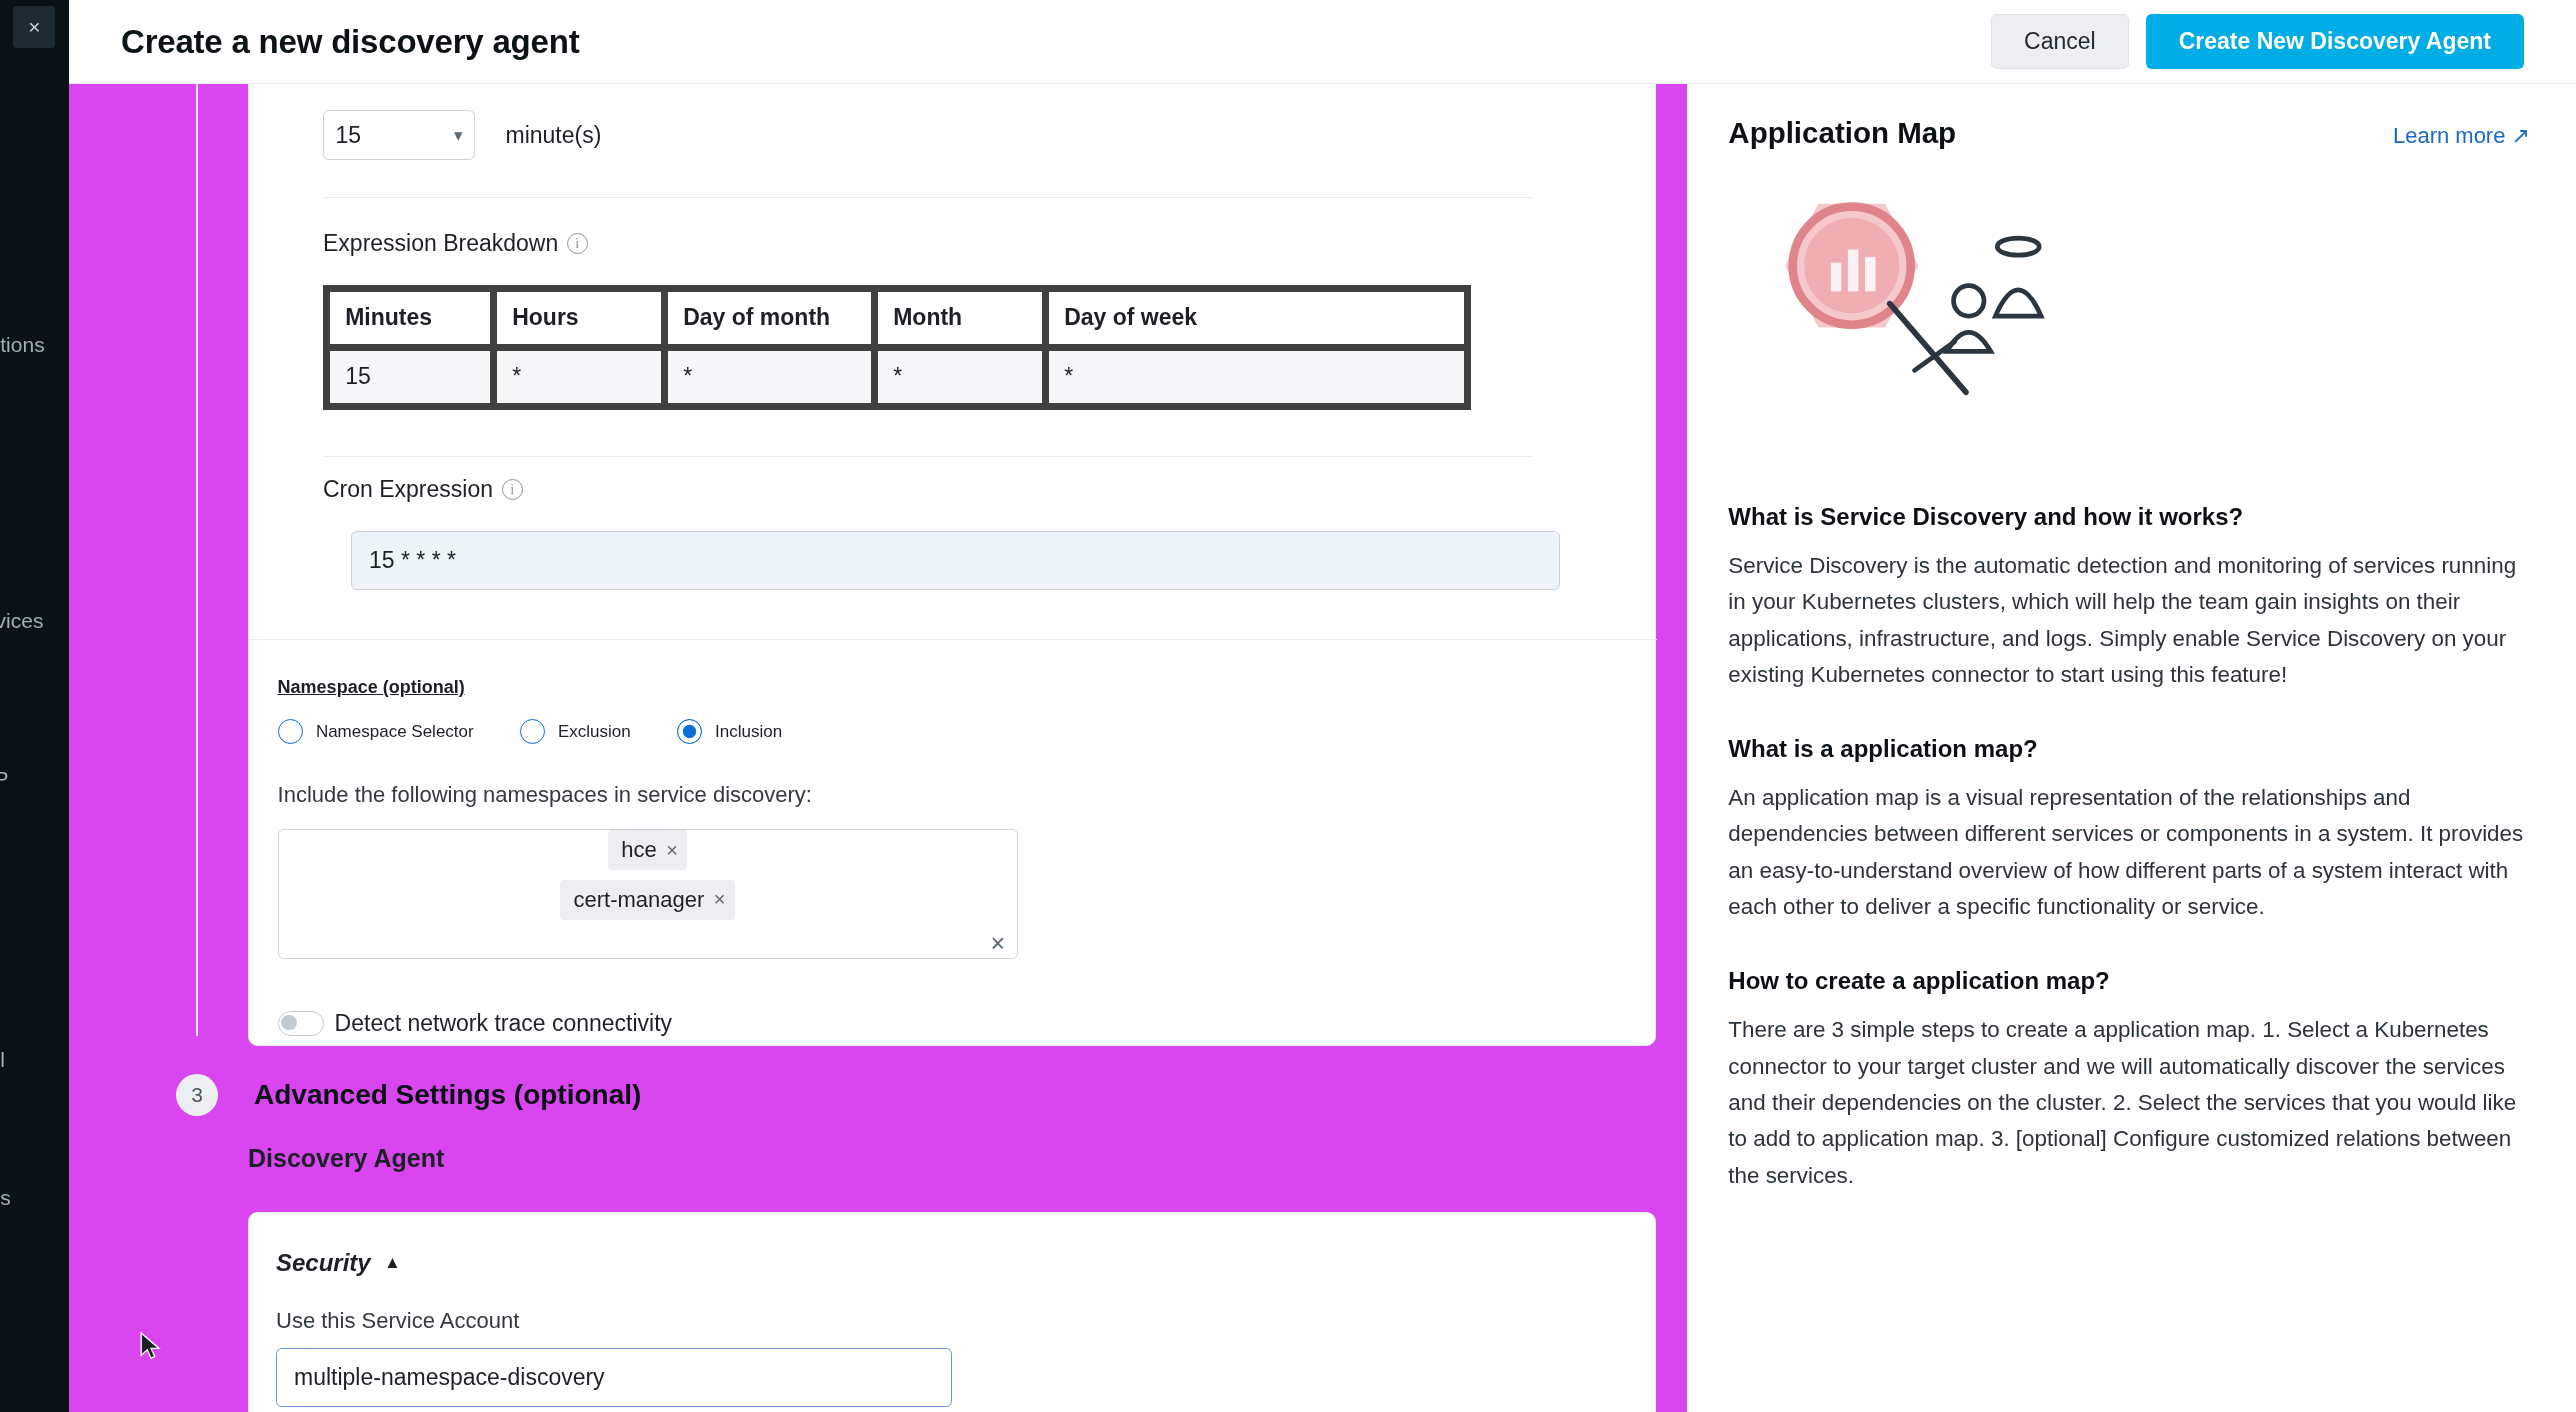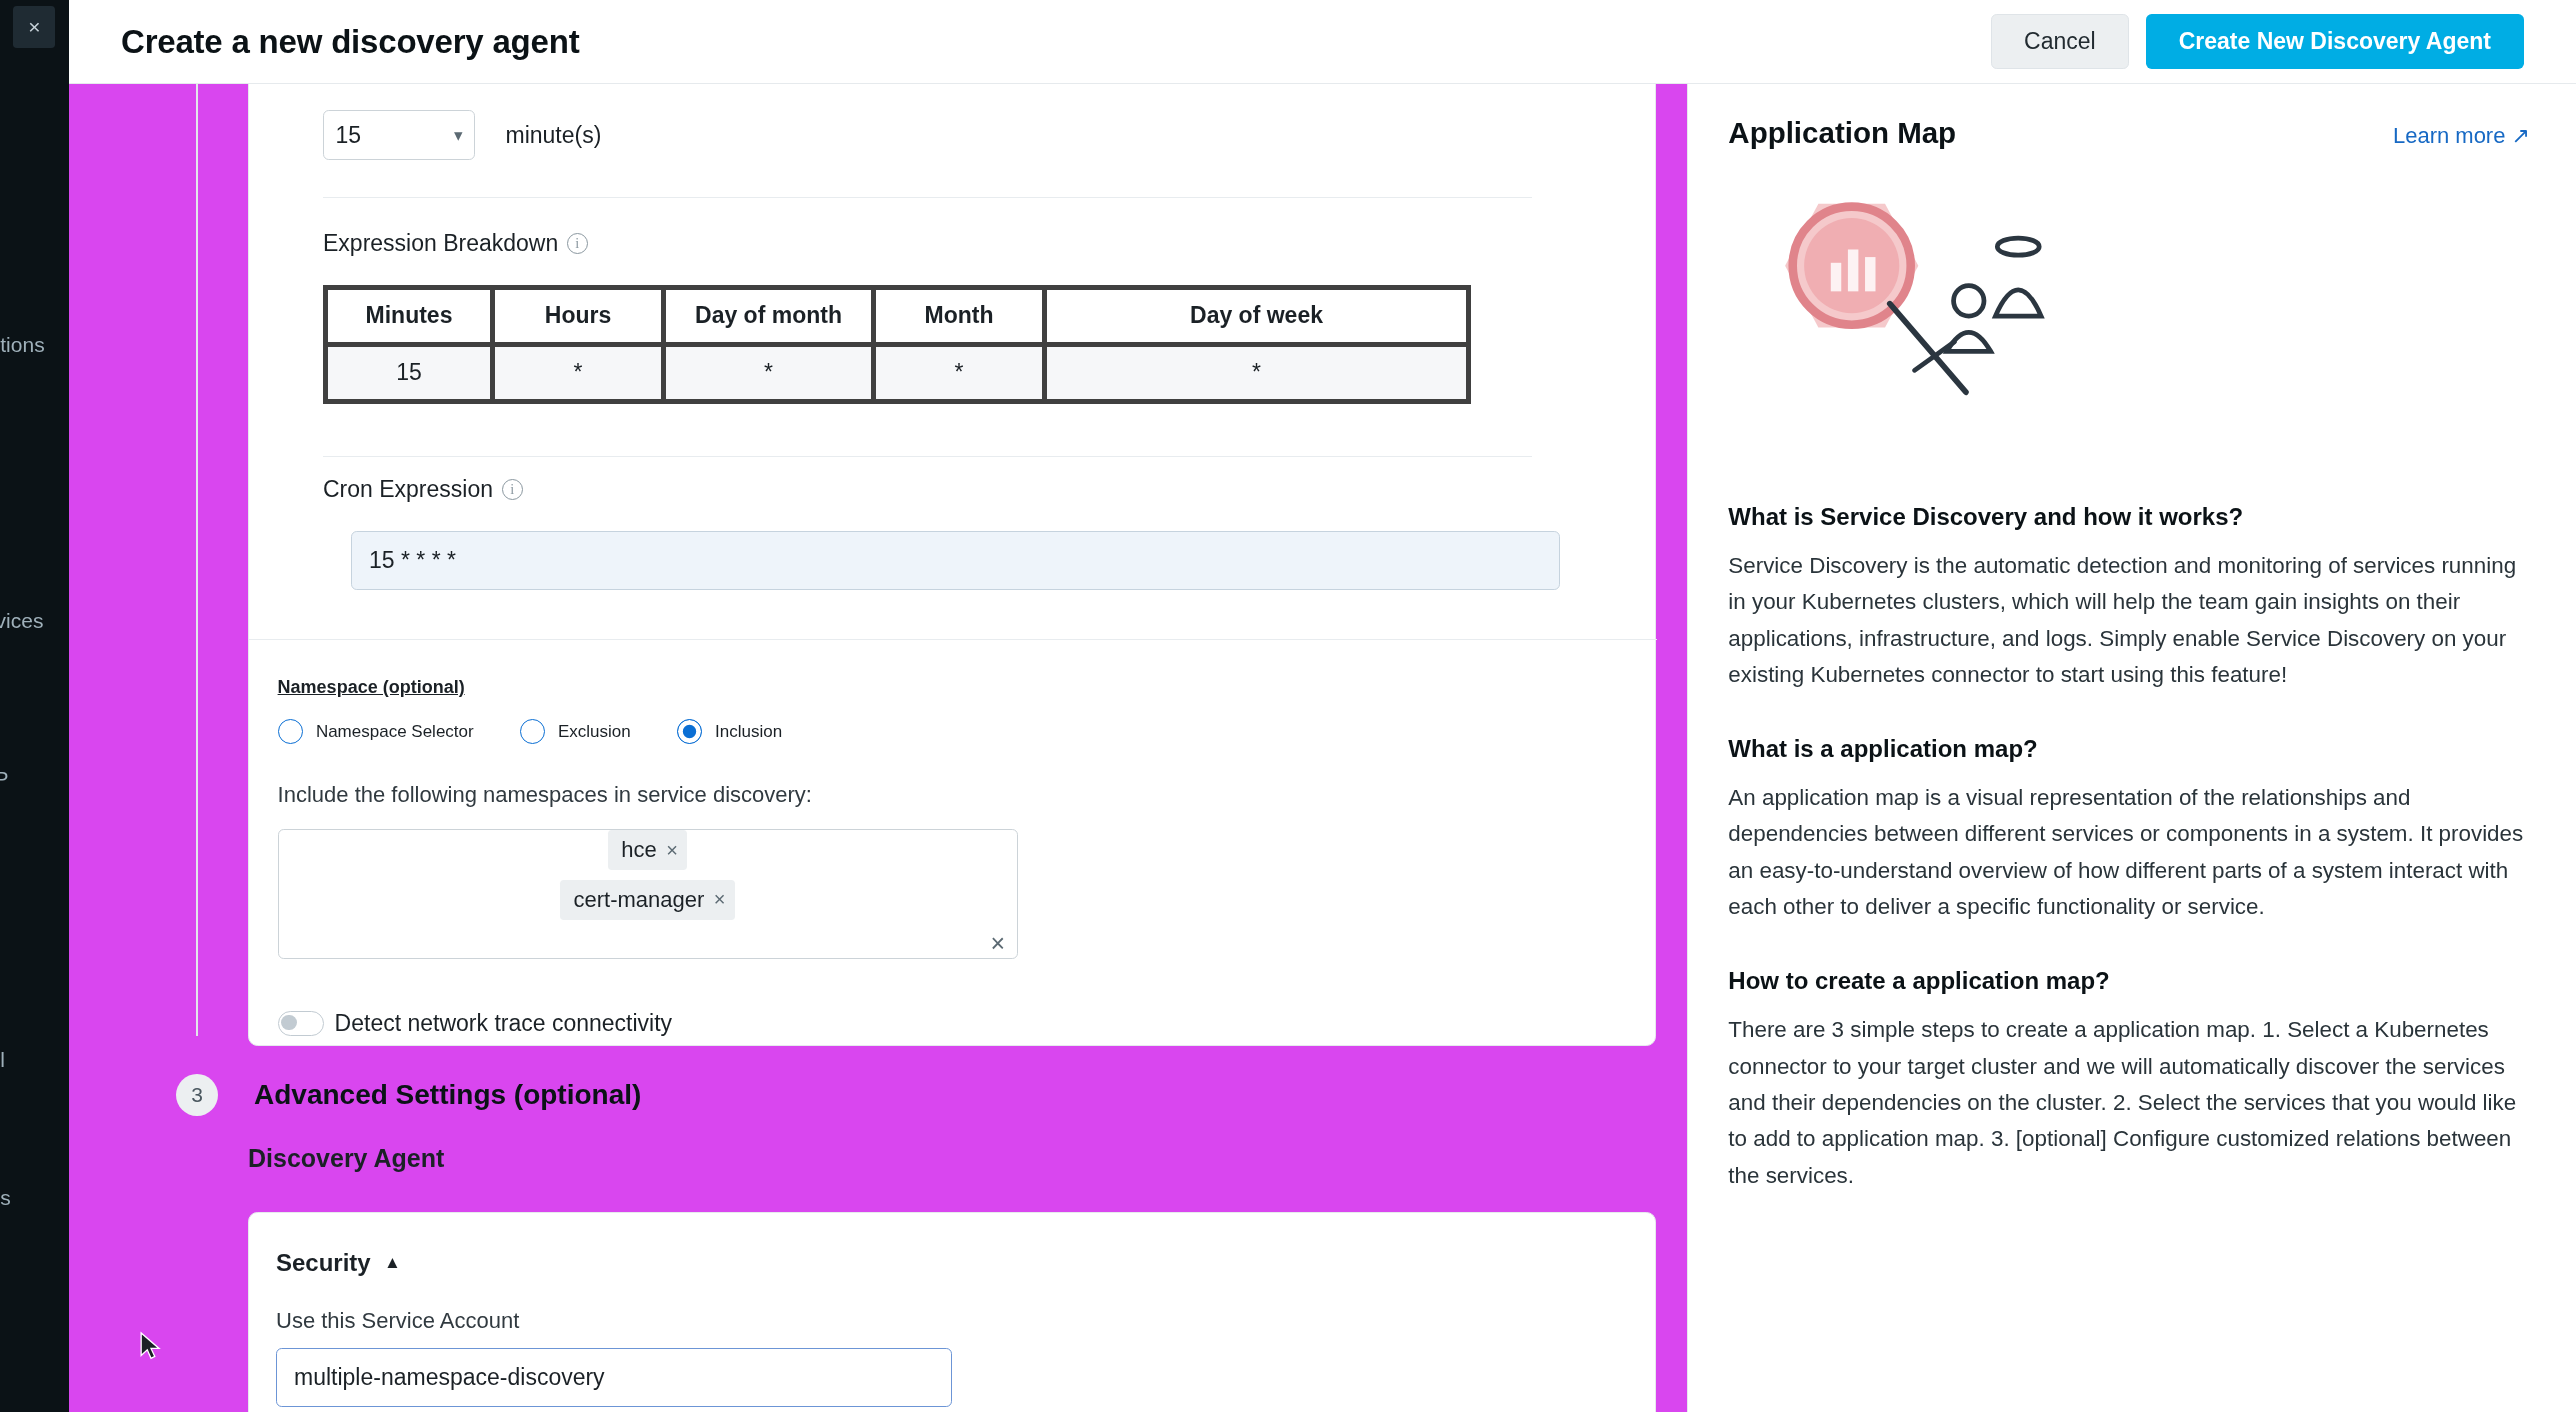--- a/index.html
+++ b/index.html
@@ -101,7 +101,7 @@
     border-collapse: collapse; width: 1148px; font-size: 23px;
   }
   table.cron th, table.cron td {
-    border: 5px solid #404040; text-align: center; padding: 12.4px 15.2px; font-weight: 400;
+    border: 7px solid #404040; text-align: left; padding: 12.4px 15.2px; font-weight: 400;
   }
   table.cron th { font-weight: 700; color: #1b2126; background: #fff; }
   table.cron td { background: #f6f7f9; color: #1b2126; }

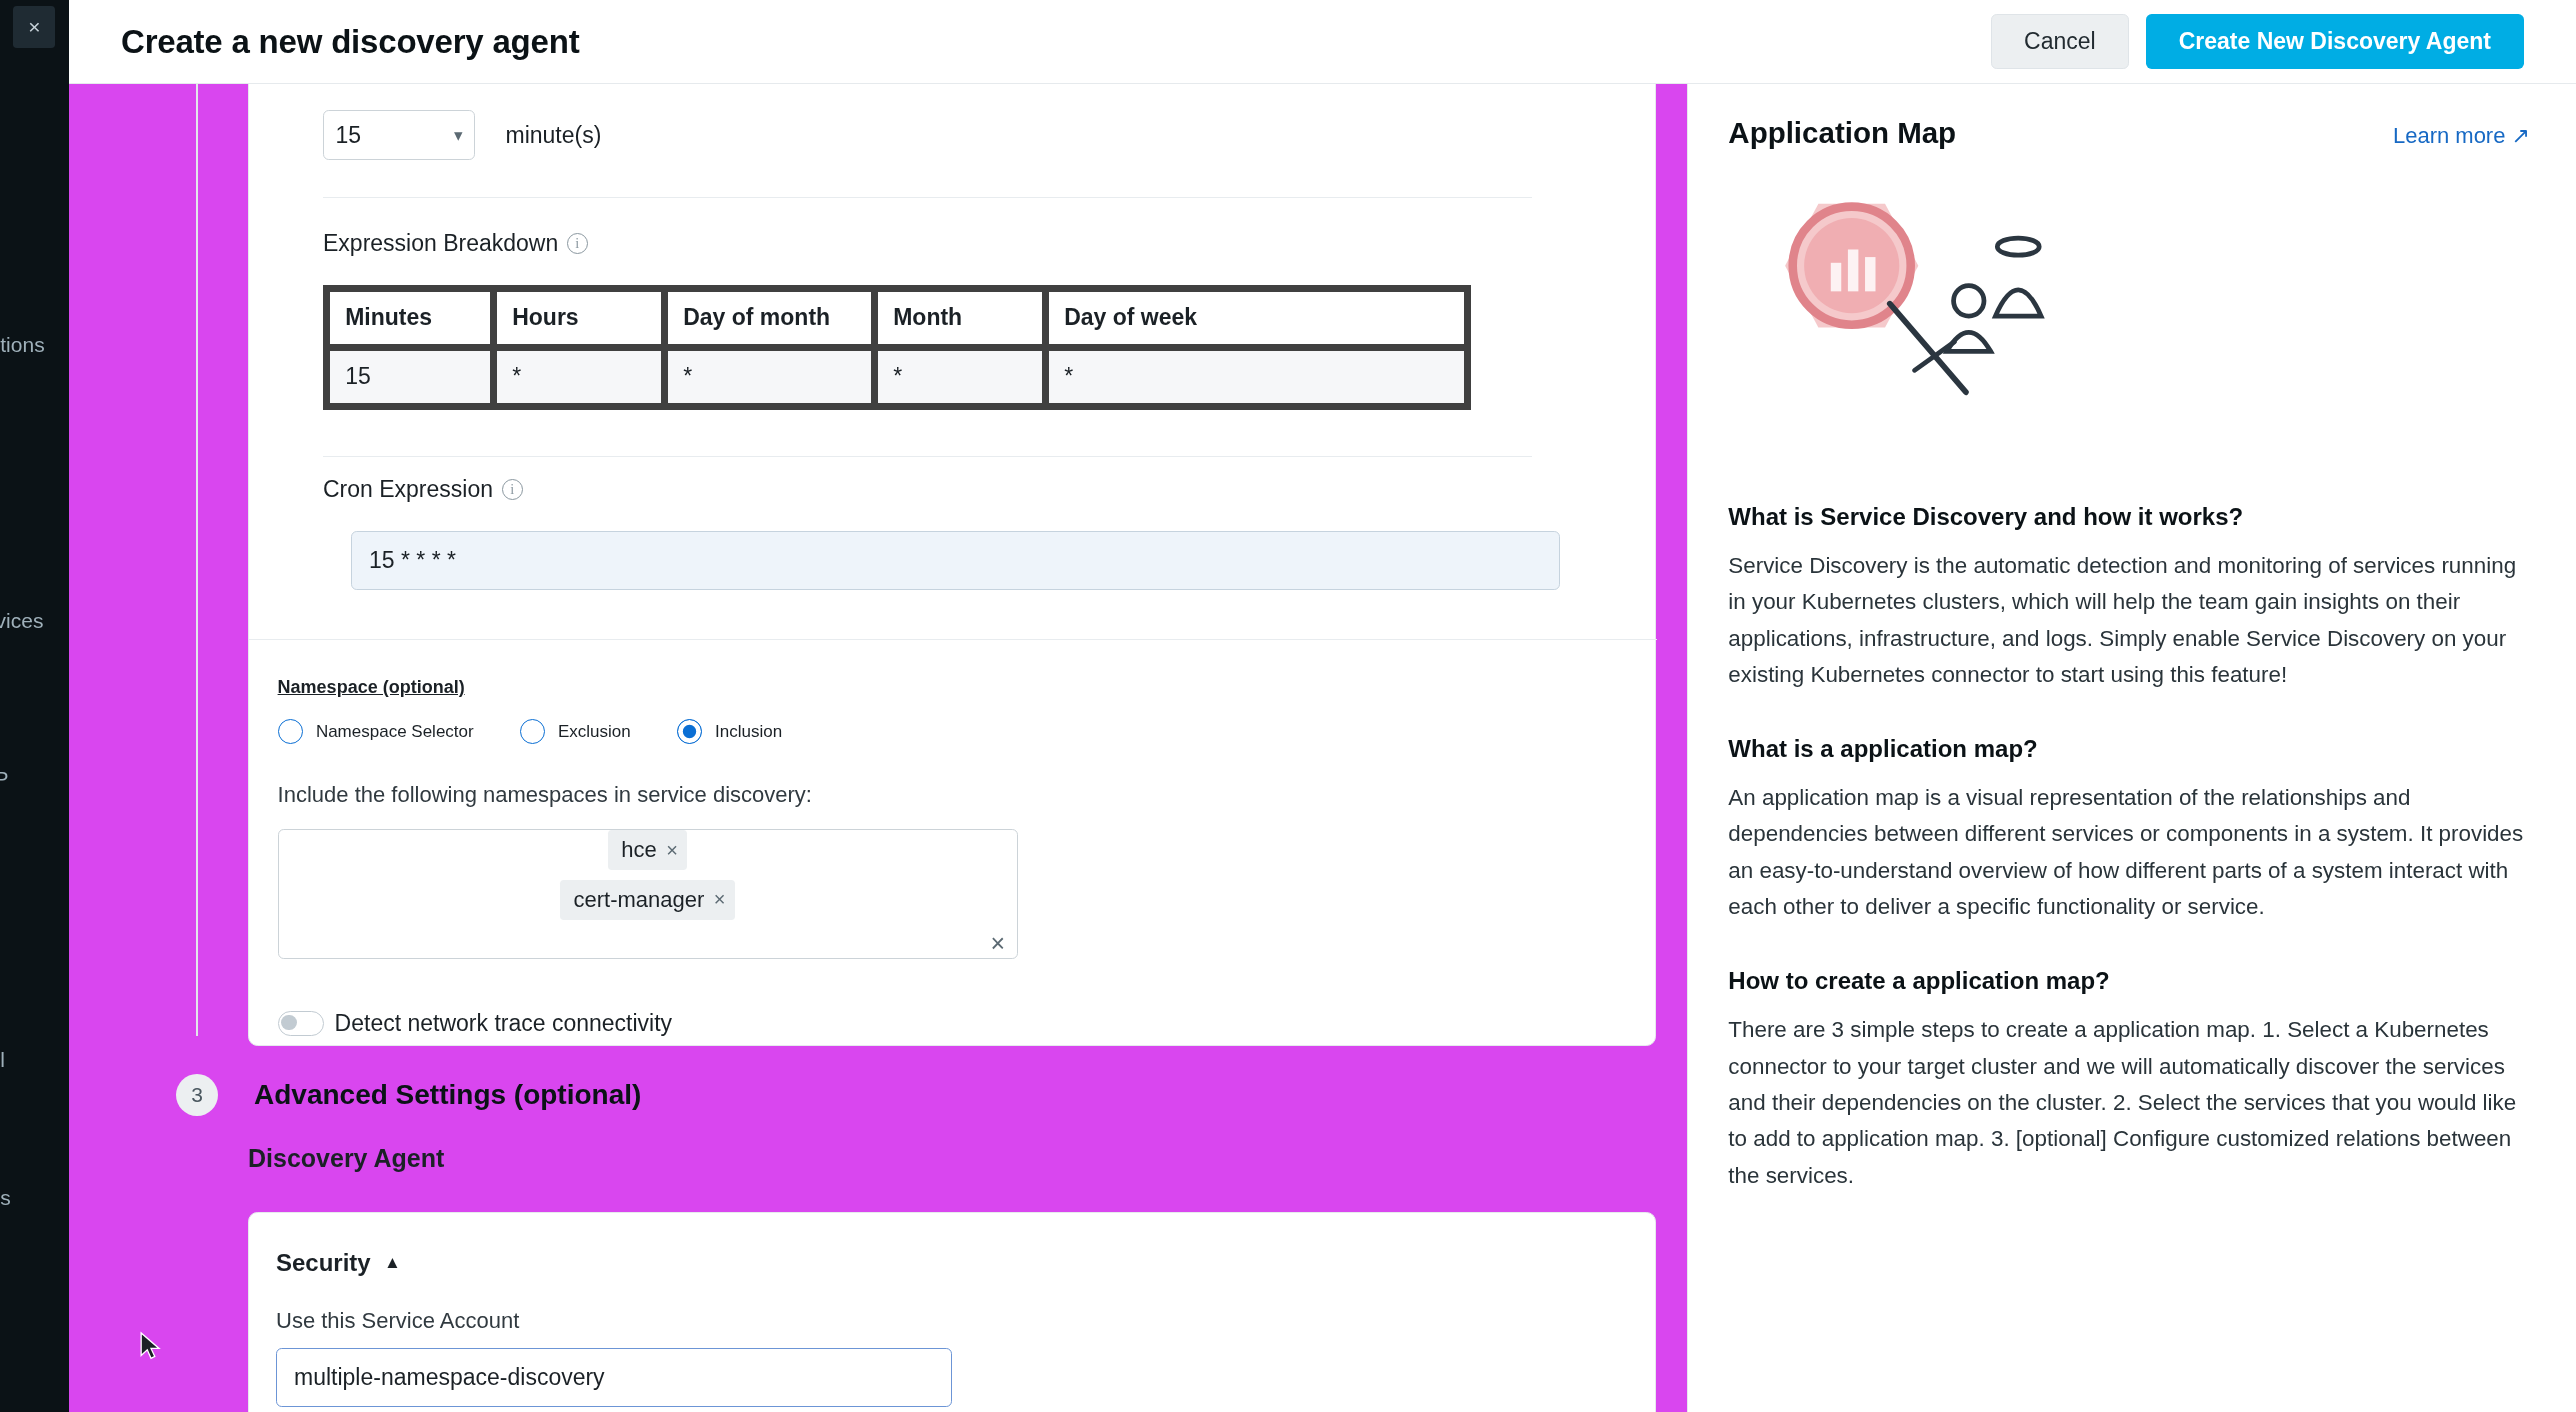--- a/index.html
+++ b/index.html
@@ -158,7 +158,7 @@
     position: absolute; left: 179px; top: 1128px; width: 1408px; height: 314px;
     border: 1px solid #e6eaed; border-radius: 9.5px 9.5px 0 0; background: #fff;
   }
-  .collapse-head { display: flex; align-items: center; gap: 13.3px; font-size: 24px; font-weight: 700; color: #1b2126; cursor: pointer; }
+  .collapse-head { display: flex; align-items: center; gap: 13.3px; font-size: 24px; font-weight: 700; color: #1b2126; cursor: pointer; font-style: italic; }
   .caret { font-size: 17px; color: #1b2126; }
 
   .text-input {

